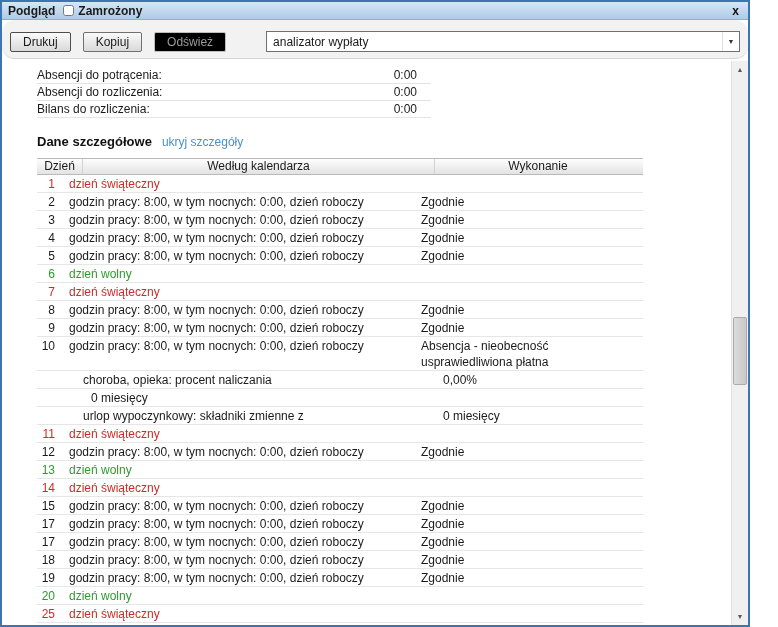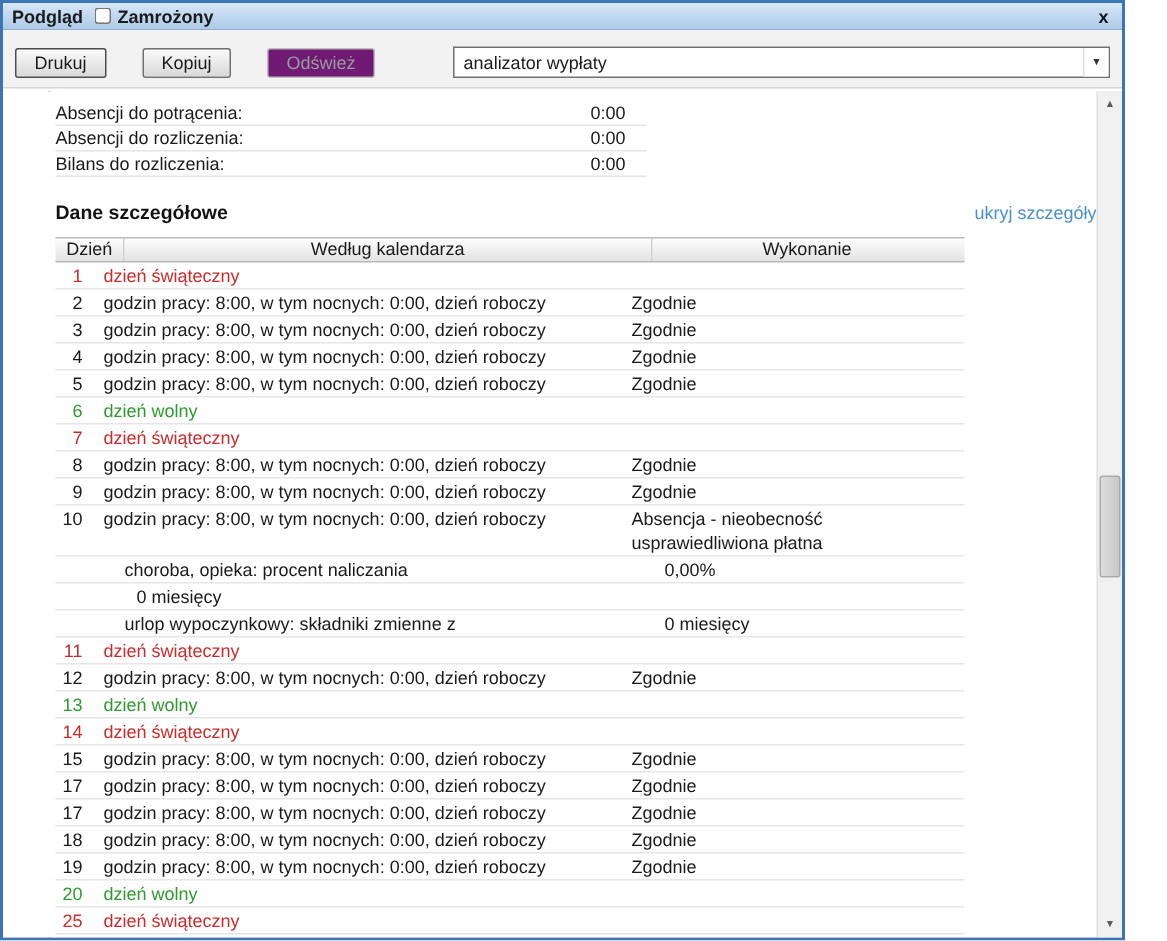--- a/index.html
+++ b/index.html
@@ -42,7 +42,8 @@
     border-bottom:1px solid #d5d5d5;
     display:flex; align-items:flex-end;
     padding:0 8px 6px 8px;
-    gap:24px;
+    gap:12px;
+    border-radius:13px;
   }
   .btn {
     height:20px;

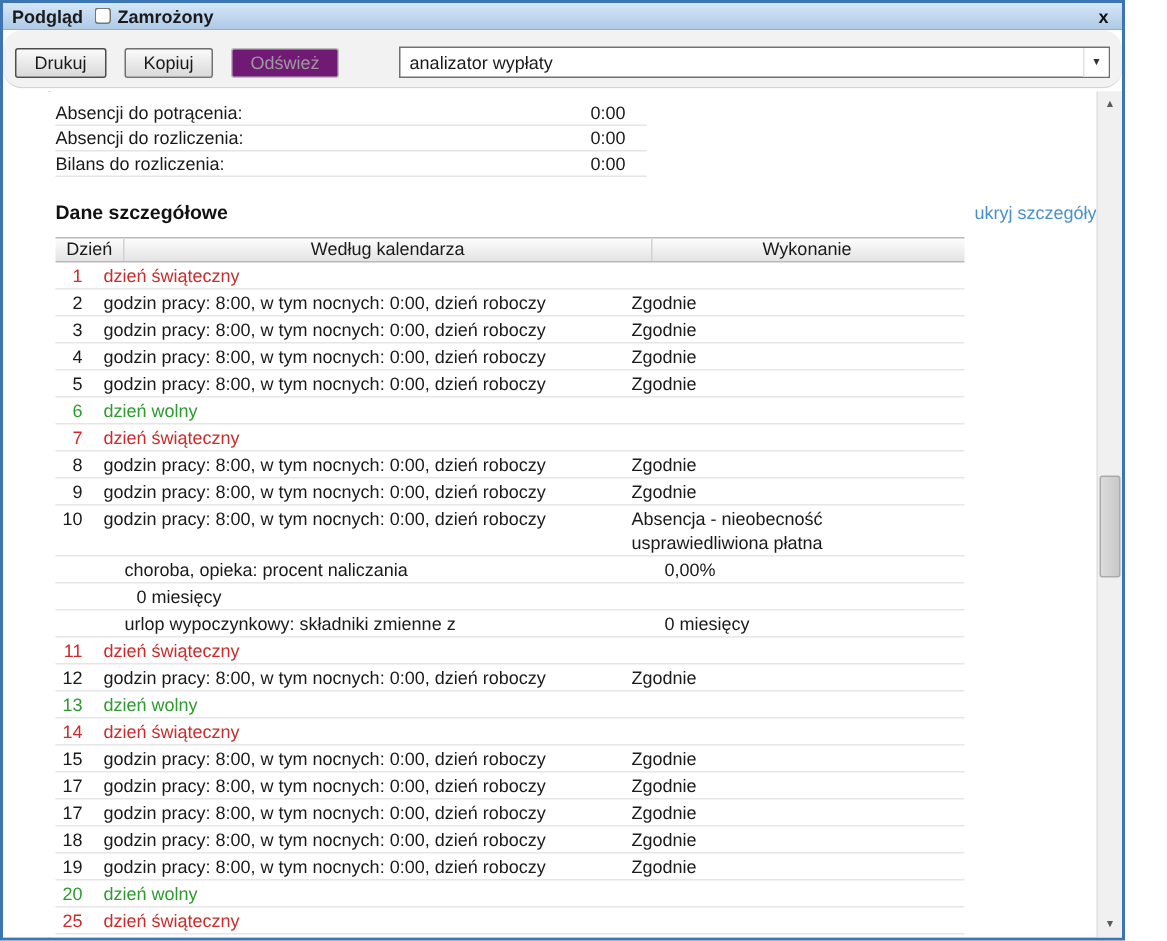--- a/index.html
+++ b/index.html
@@ -58,7 +58,7 @@
   .btn:disabled, .btn.disabled {
     color:#9b9b9b;
     border-color:#bdbdbd;
-    background:#701a75;
+    background:#000000;
   }
   .combo {
     flex:1;

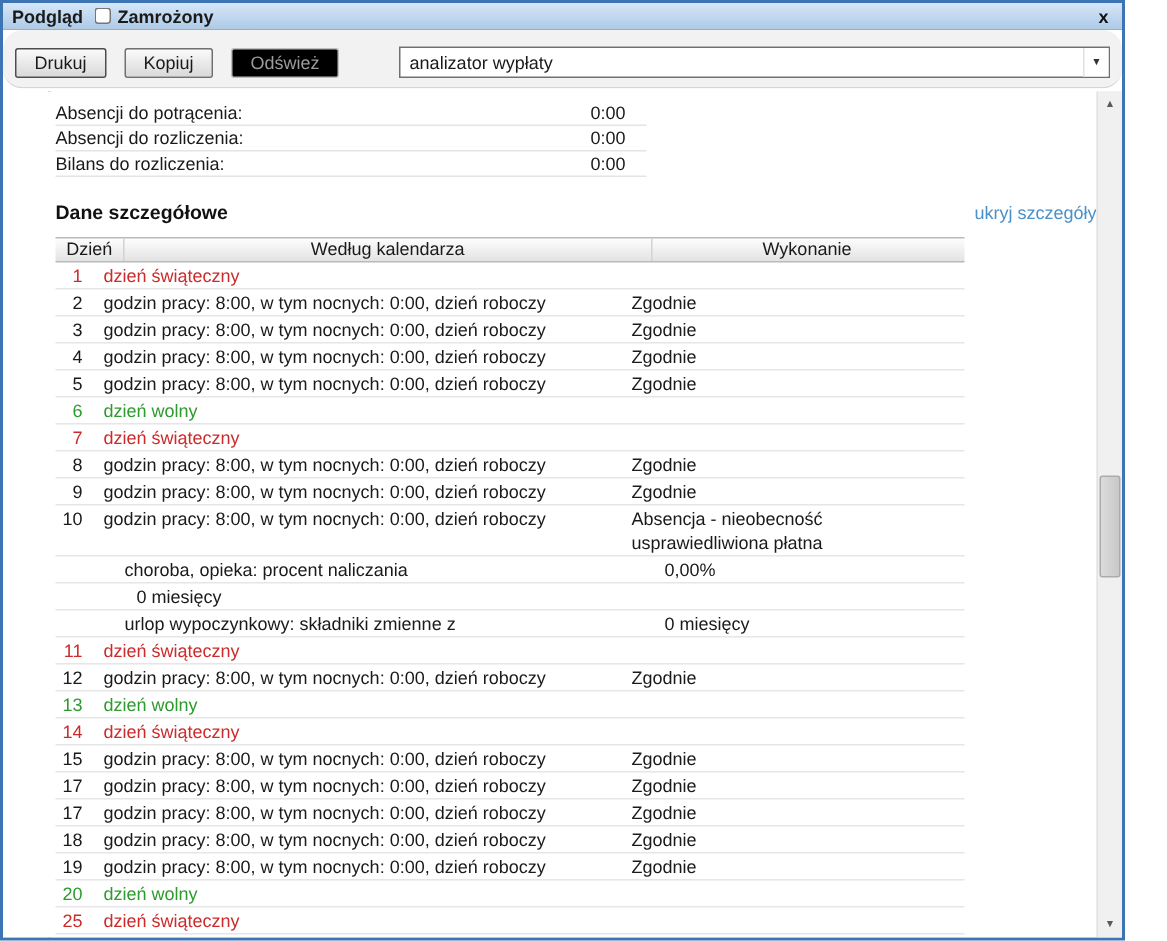--- a/index.html
+++ b/index.html
@@ -103,7 +103,7 @@
   
   .details-head {
     margin-top:16px;
-    display:flex; align-items:baseline; gap:10px;justify-content:space-between;
+    display:flex; align-items:baseline; gap:10px;
   }
   .details-title { font-weight:bold; font-size:13px; color:#111; }
   .details-link { color:#4a90c9; font-size:12px; cursor:pointer; }

